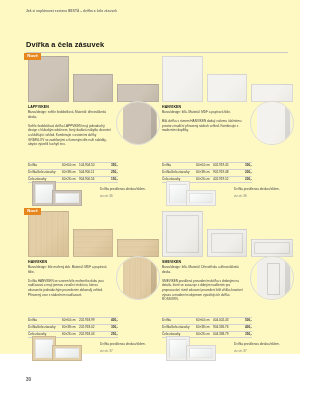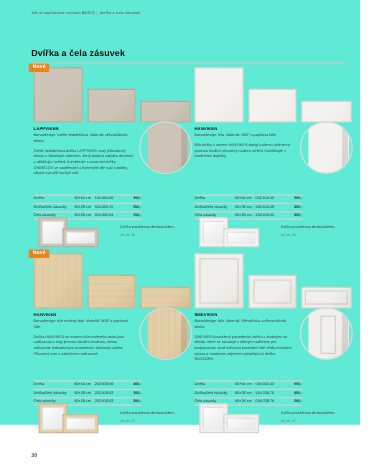--- a/index.html
+++ b/index.html
@@ -16,7 +16,7 @@
     position: relative;
     width: 300px;
     height: 354px;
-    background: #5eead4;
+    background: #fef9c3;
   }
 
   

